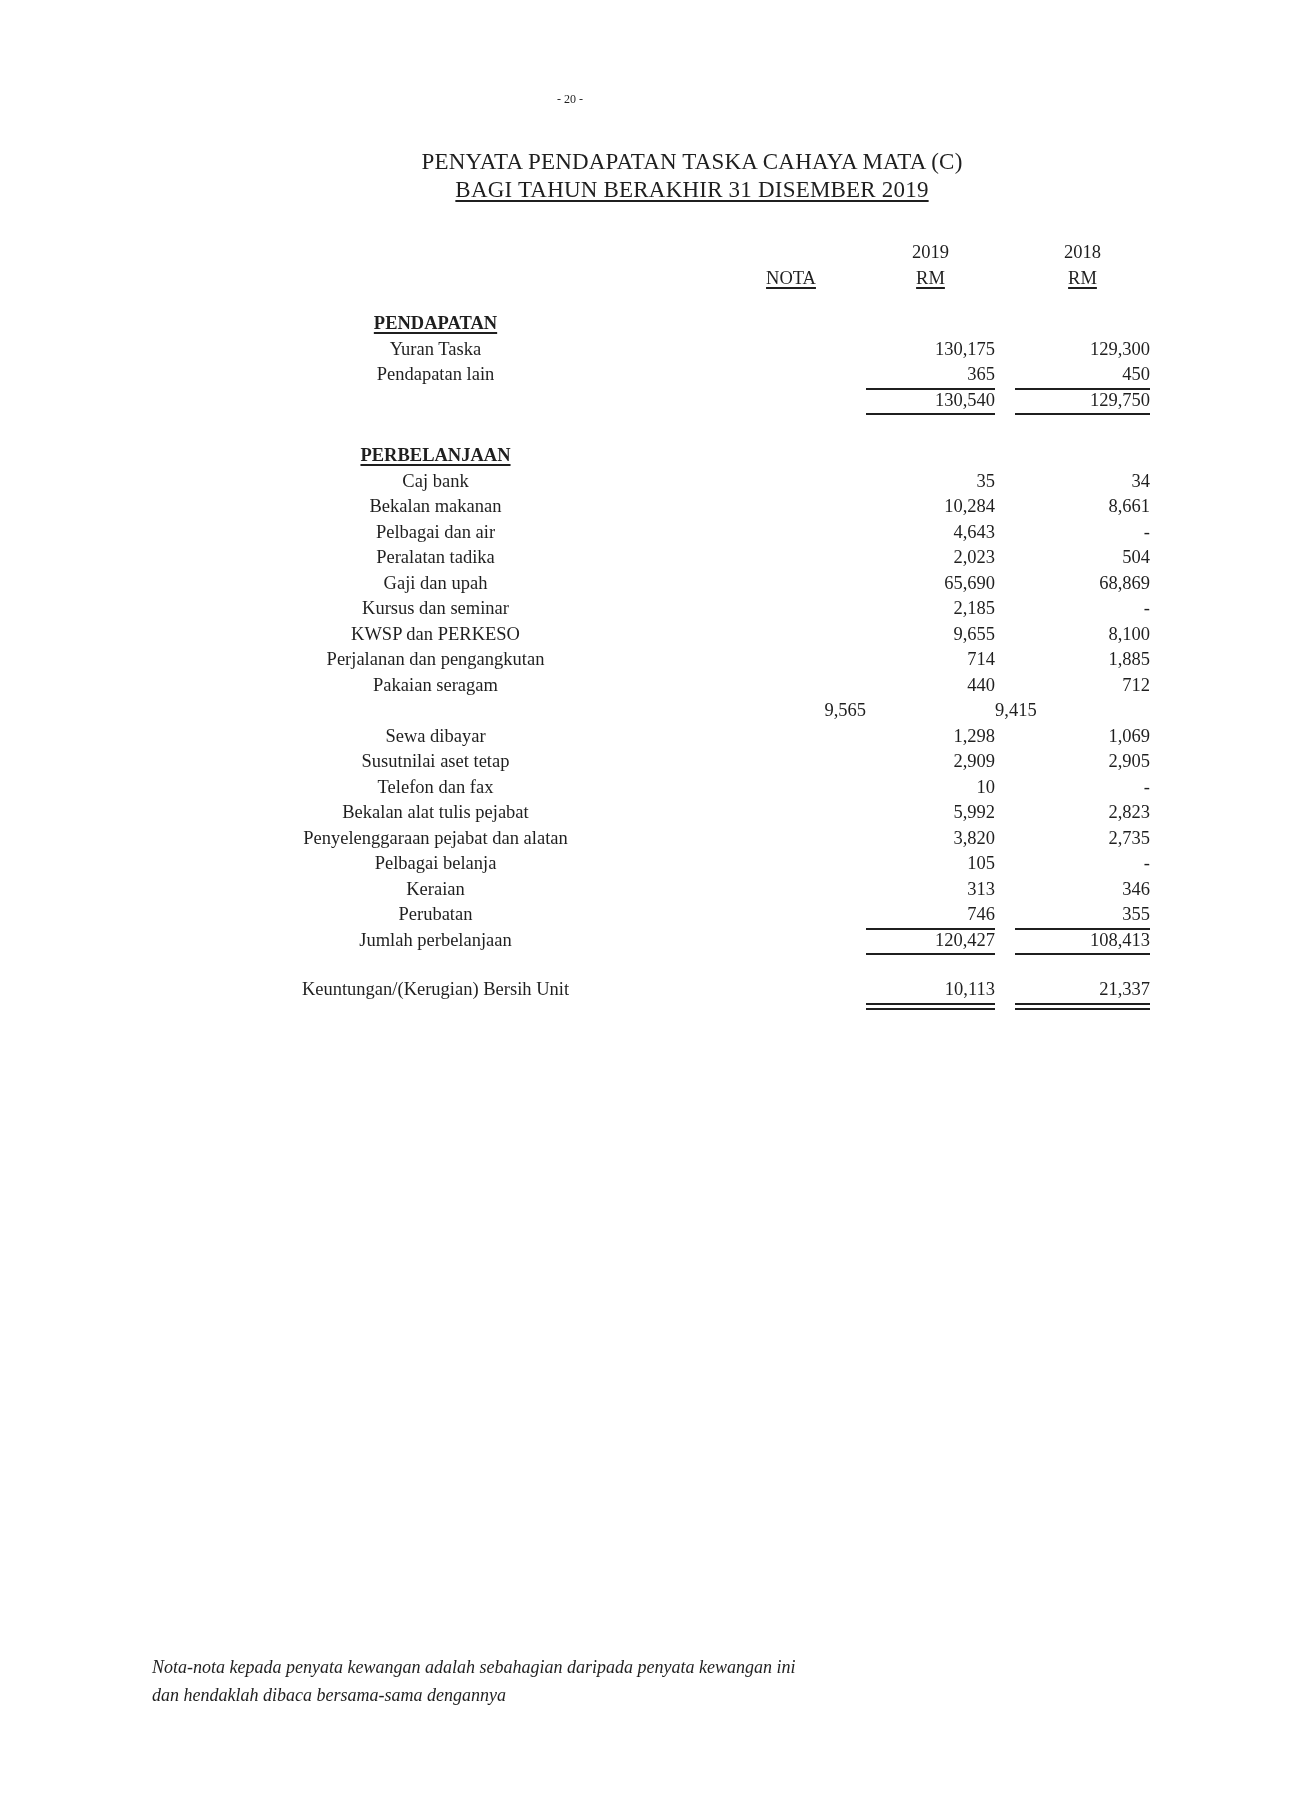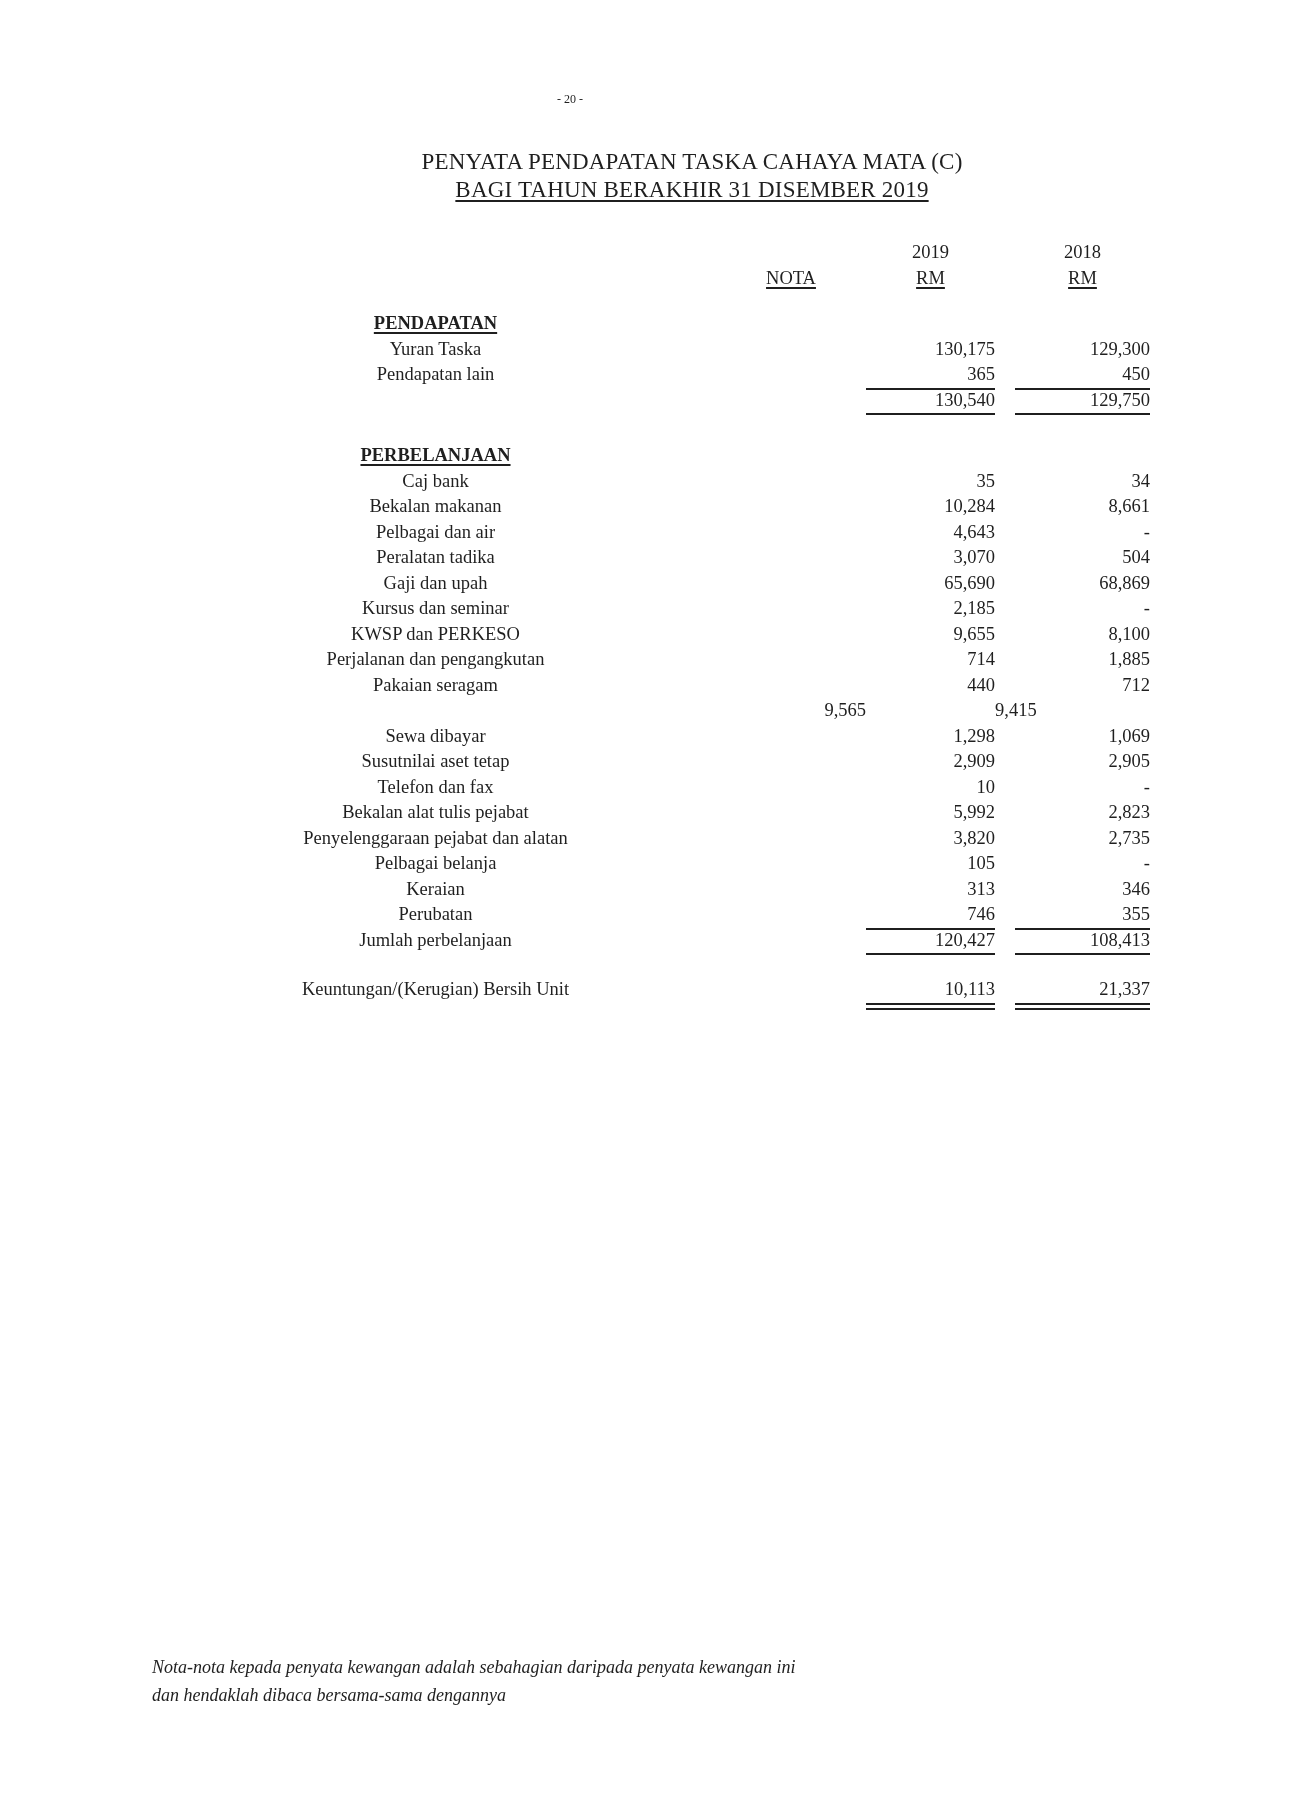--- a/index.html
+++ b/index.html
@@ -154,7 +154,7 @@
   <div class="grid5 row">
     <span class="lbl">Peralatan tadika</span>
     <span class="nota-cell"></span>
-    <span class="num">3,070</span>
+    <span class="num">2,023</span>
     <span></span>
     <span class="num">504</span>
   </div>

